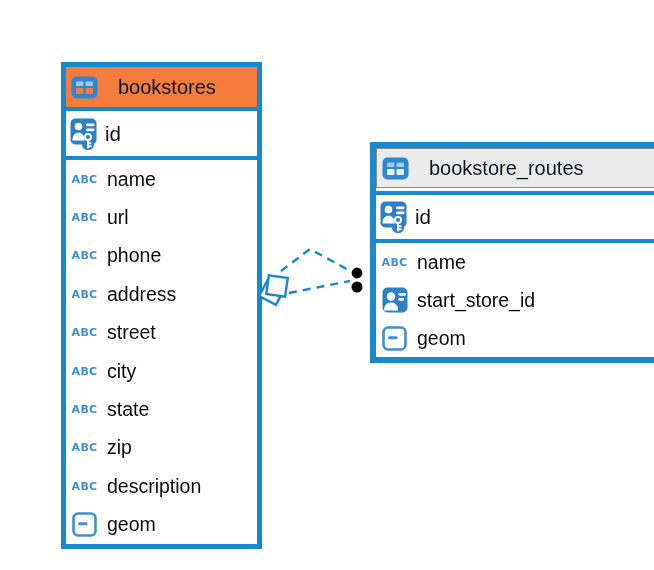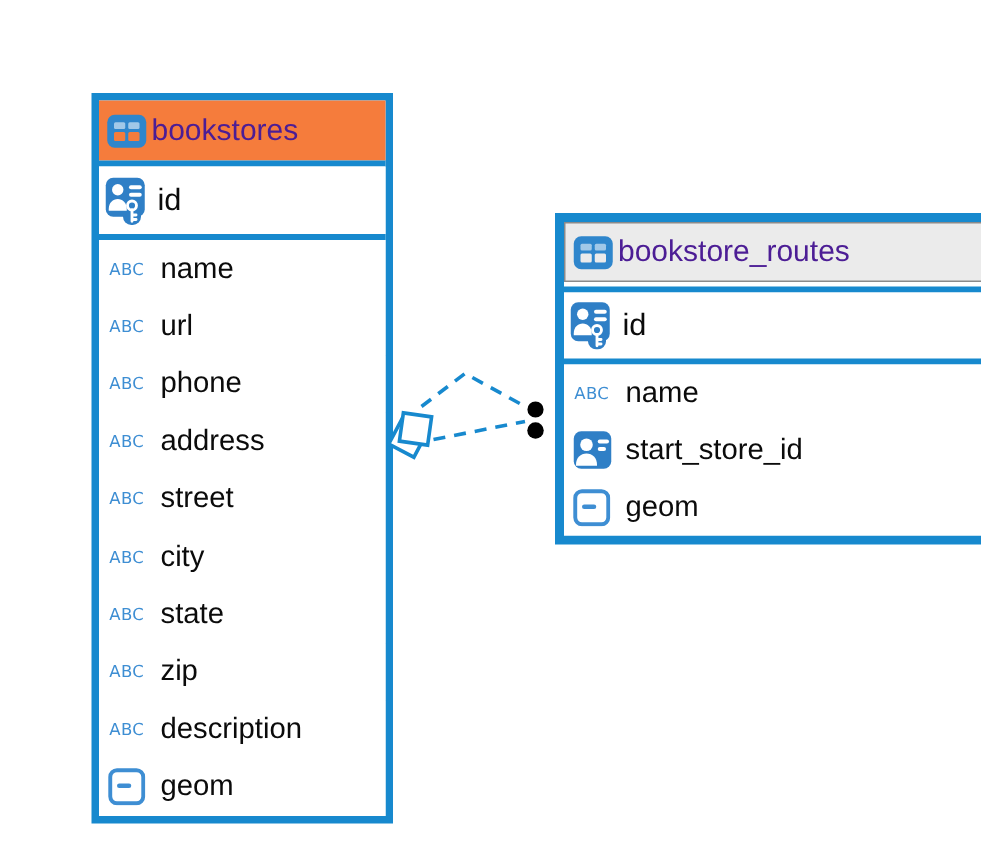--- a/index.html
+++ b/index.html
@@ -14,8 +14,8 @@
   }
   .table.thick { border-width:6px; }
   .hdr {
-    display:flex; align-items:center; gap:3px; padding-left:5px;
-    font-size:20px; color:#4c1d95; flex:none;
+    display:flex; align-items:center; gap:20px; padding-left:5px;
+    font-size:20px; color:#0f172a; flex:none;
   }
   .hdr-orange { background:#F57C3C; height:40px; }
   .hdr-gray   { background:#EBEBEB; height:38px; border:1px solid #8a8a8a; margin-bottom:3px; }

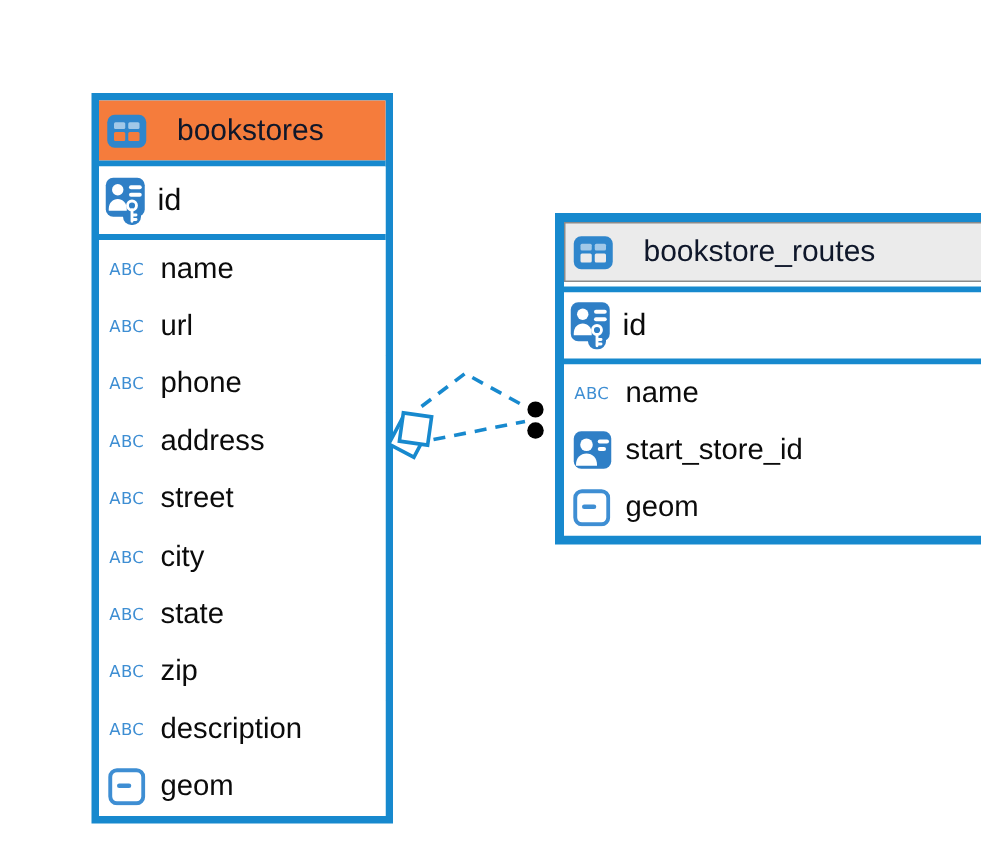--- a/index.html
+++ b/index.html
@@ -30,7 +30,7 @@
   .col-row.short { height:38px; }
   .abc {
     flex:none; width:29px; text-align:center;
-    font-family:"DejaVu Sans", sans-serif; font-weight:400; font-size:11px;
+    font-family:"DejaVu Sans", sans-serif; font-weight:700; font-size:11px;
     letter-spacing:.3px; color:#3E8ED3; user-select:none;
   }
   svg { display:block; }

